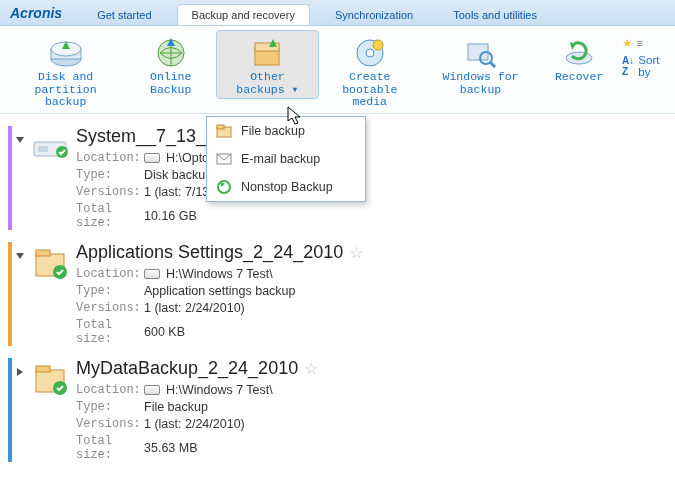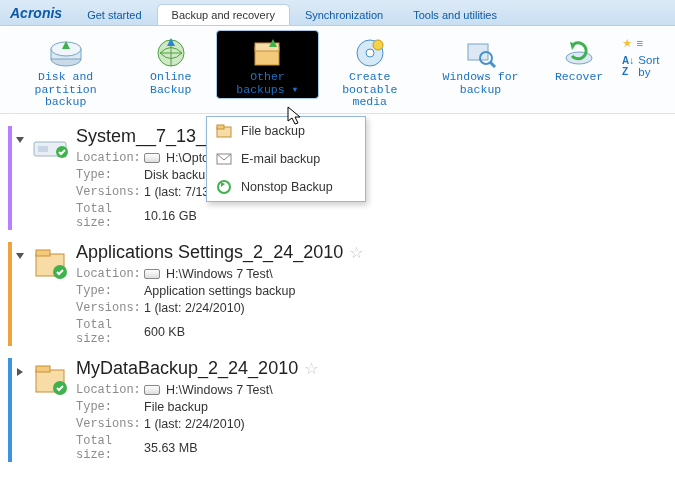--- a/index.html
+++ b/index.html
@@ -6,7 +6,7 @@
 body { width: 675px; height: 500px; background: #fff; overflow: hidden; font-size: 13px; color: #333; }
 
 
-.tabstrip { height: 26px; background: linear-gradient(#dceaf7,#c9dff2); display: flex; align-items: end; padding-left: 6px; border-bottom: 1px solid #b7d0e6; }
+.tabstrip { height: 26px; background: linear-gradient(#dceaf7,#c9dff2); display: flex; align-items: end; padding-left: 6px; border-bottom: 1px solid #b7d0e6; gap: 10px; }
 .brand { color: #0b5aa6; font-style: italic; font-weight: bold; font-size: 14px; padding: 4px 10px 4px 4px; }
 .tab { padding: 4px 14px; font-size: 11px; color: #0b5aa6; border: 1px solid transparent; border-bottom: none; border-radius: 5px 5px 0 0; cursor: pointer; }
 .tab.active { background: #fff; border-color: #b7d0e6; color: #333; }

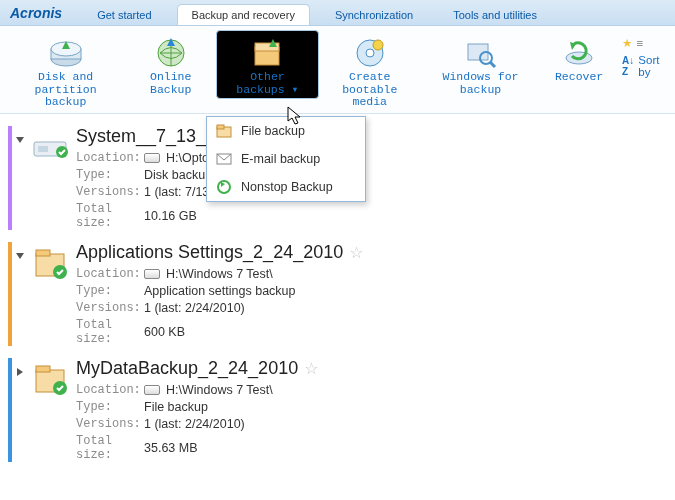--- a/index.html
+++ b/index.html
@@ -14,7 +14,7 @@
 
 .ribbon { height: 88px; background: #fbfdff; border-bottom: 1px solid #d7e4f0; display: flex; align-items: flex-start; padding: 4px 6px; }
 .rbtn { display: flex; flex-direction: column; align-items: center; justify-content: flex-start; padding: 4px 8px 2px; border: 1px solid transparent; border-radius: 4px; cursor: pointer; min-width: 78px; }
-.rbtn.active { background: #000000; border-color: #a8cbe8; }
+.rbtn.active { background: #e5e5e5; border-color: #a8cbe8; }
 .rbtn .ricon { width: 40px; height: 36px; display: flex; align-items: center; justify-content: center; }
 .rbtn .rlabel { text-align: center; font-size: 11.5px; color: #1b72c4; line-height: 1.1; font-family: Liberation Mono, monospace; }
 .side-tools { margin-left: auto; display: flex; flex-direction: column; gap: 4px; padding: 6px 4px; }

